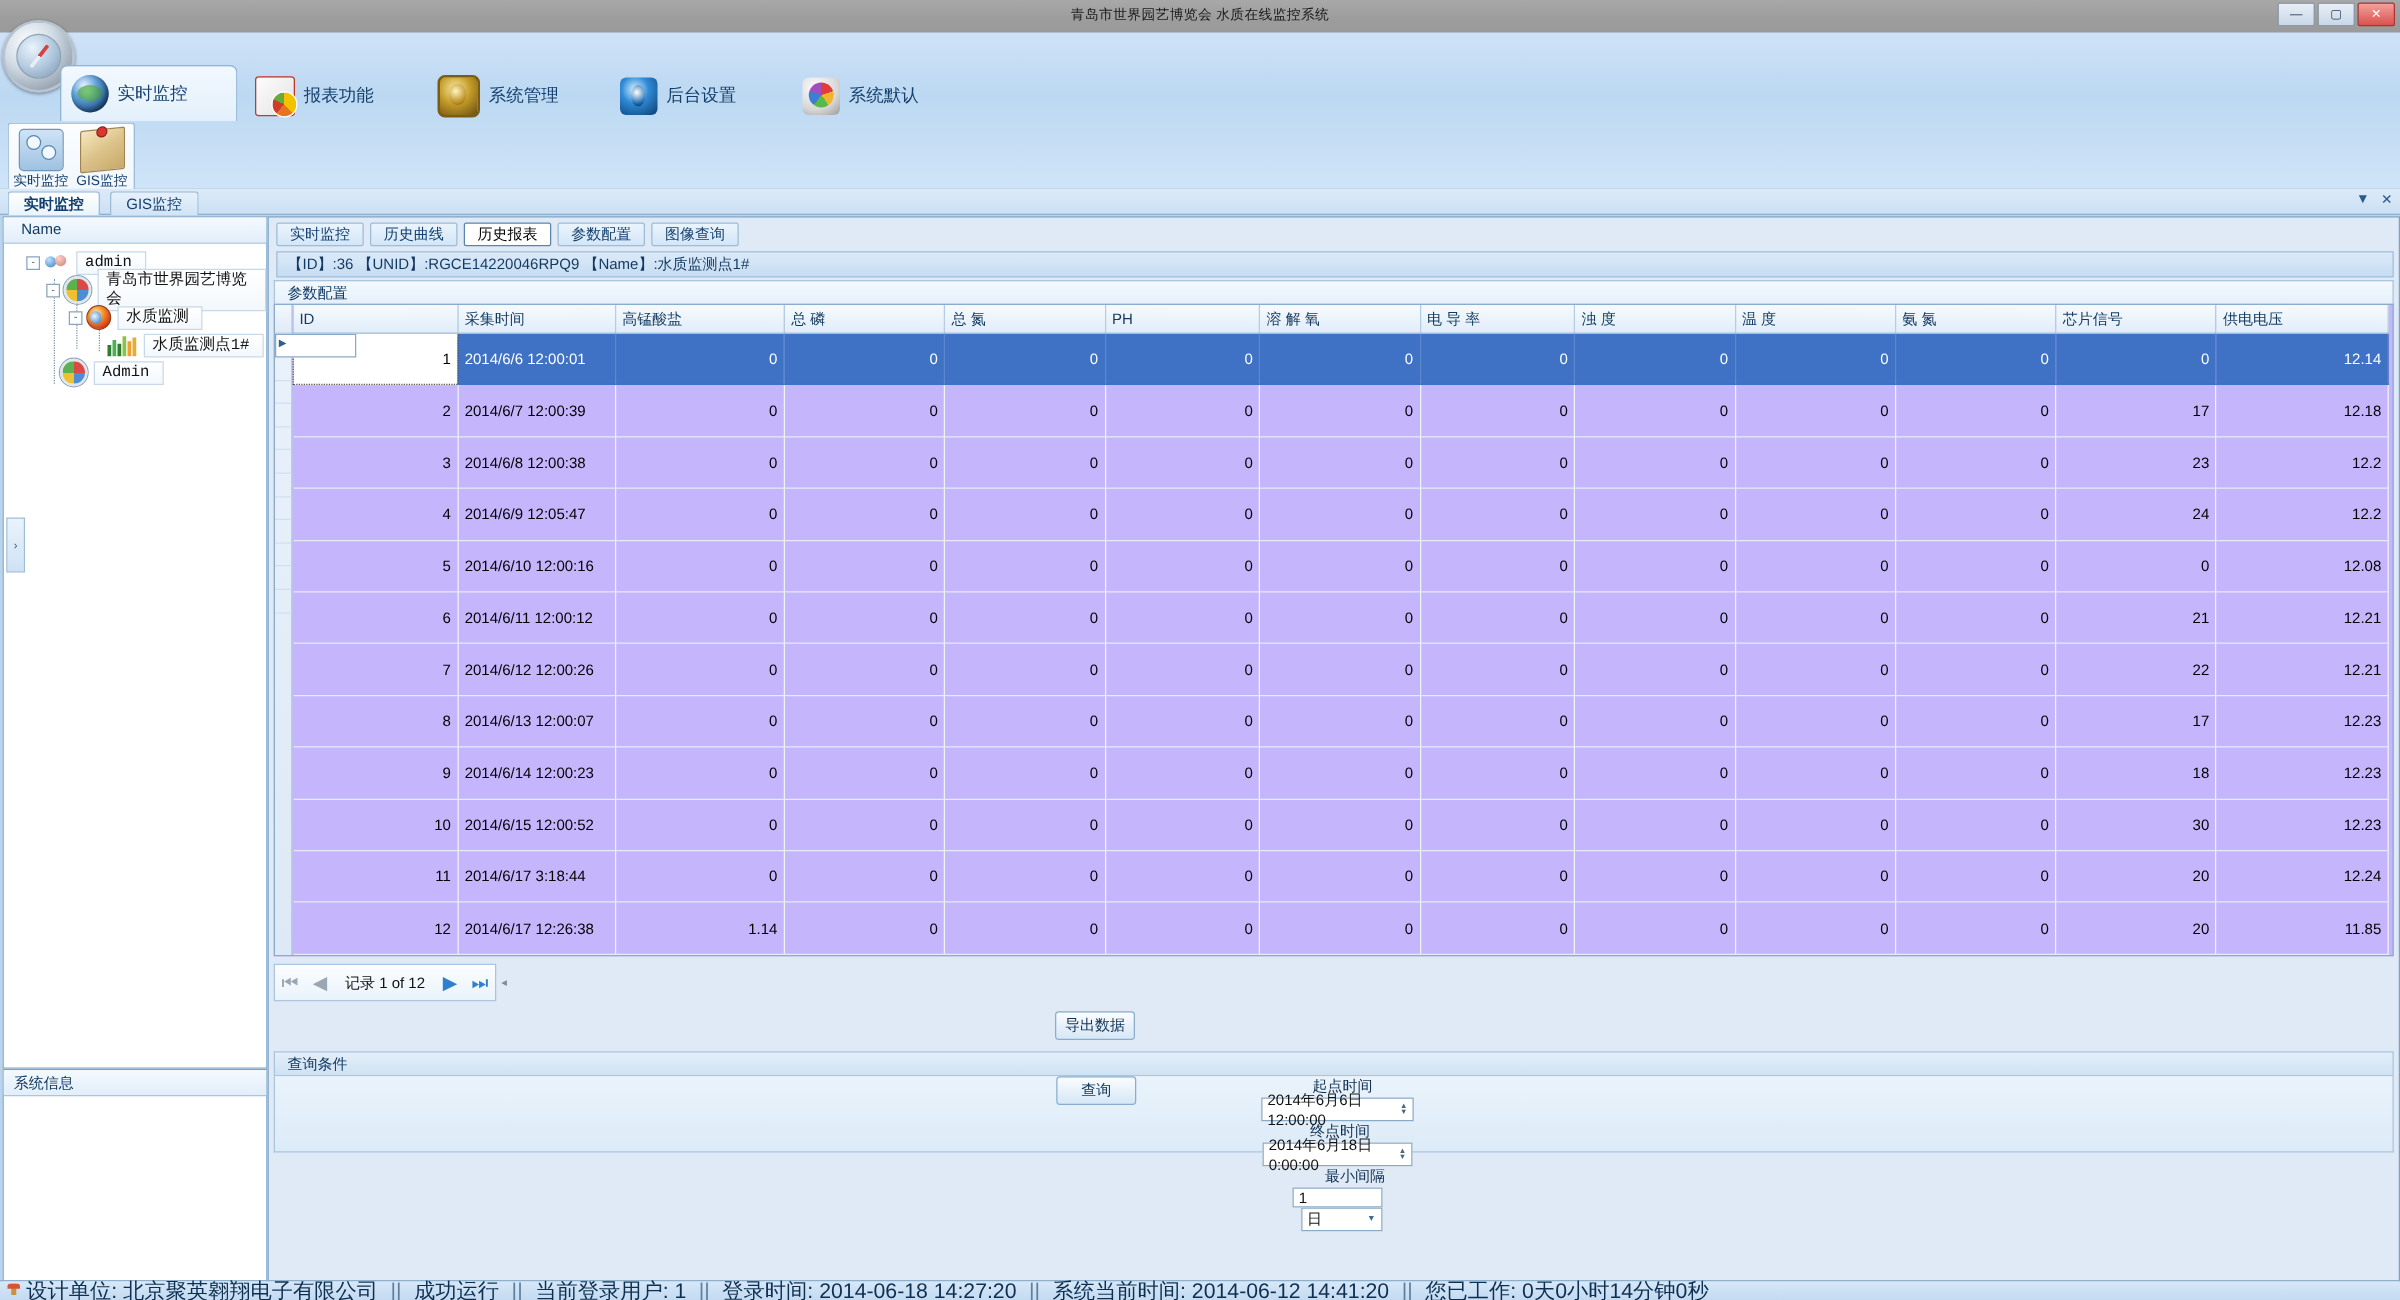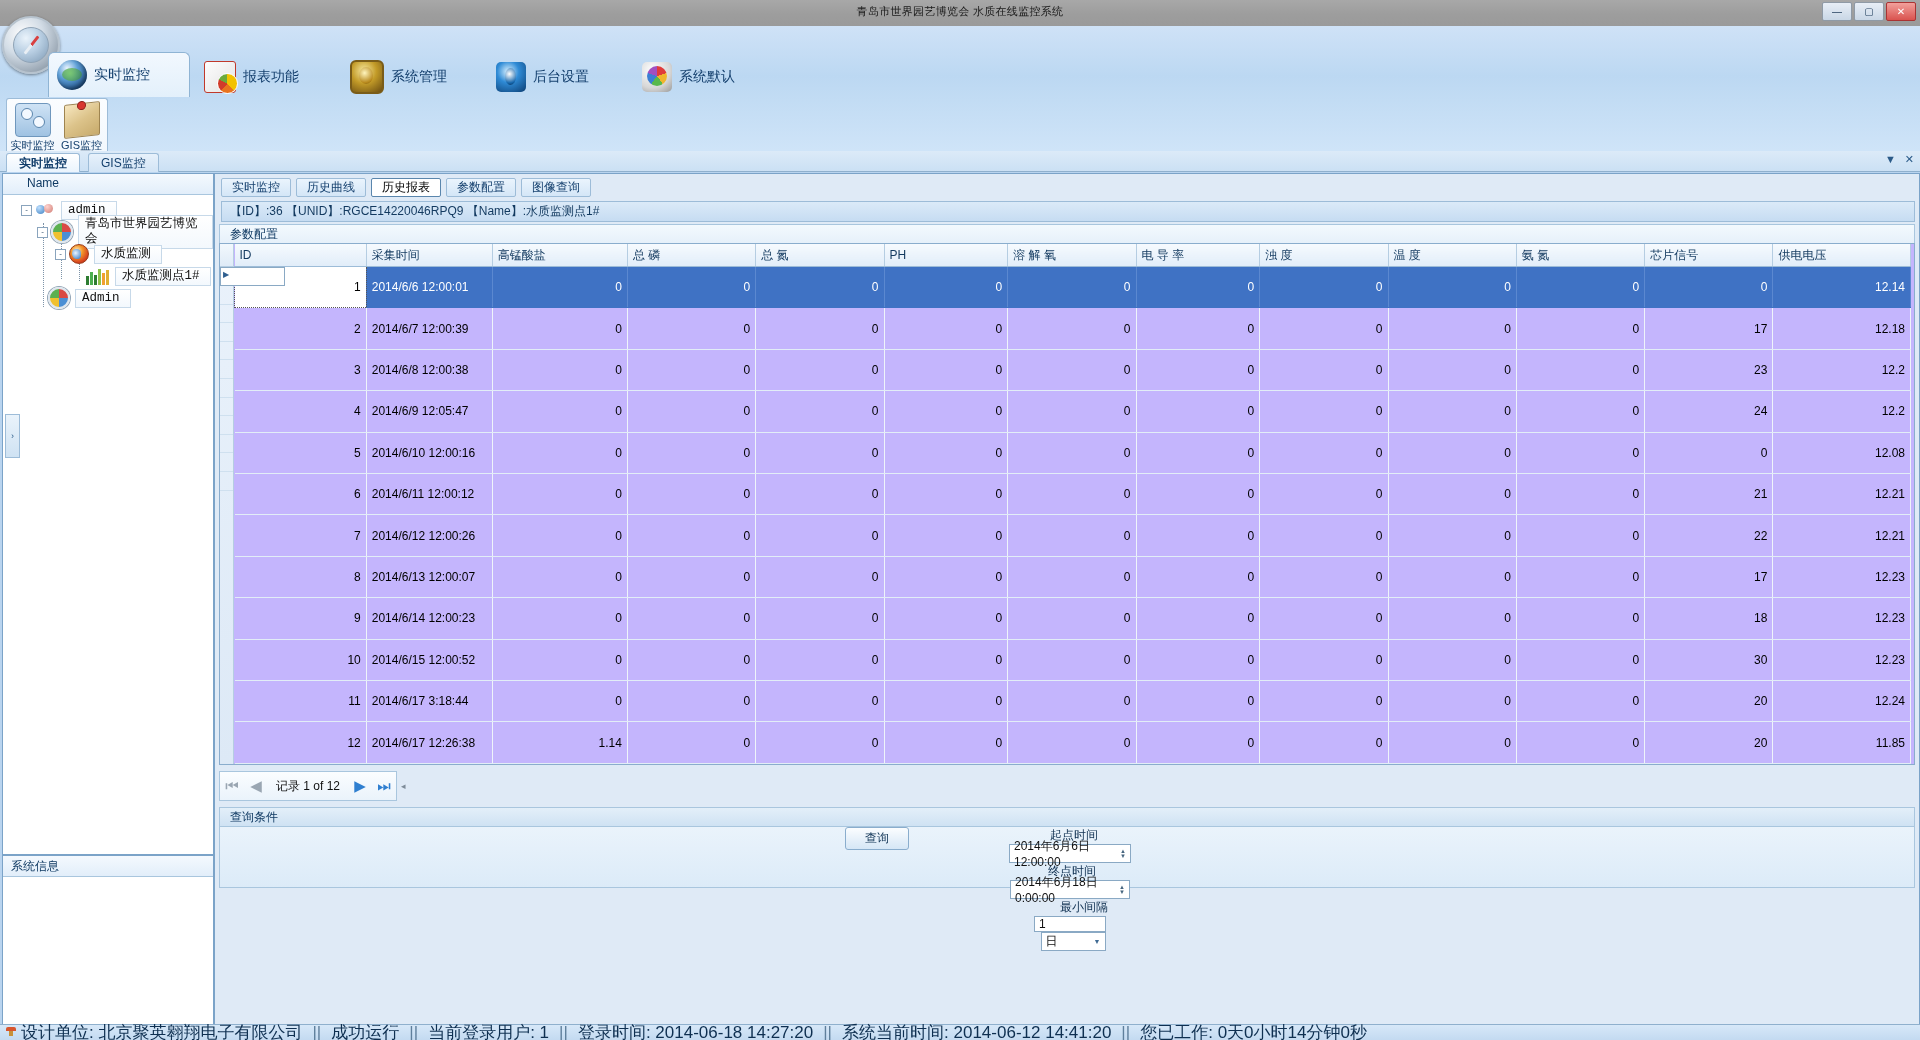--- a/index.html
+++ b/index.html
@@ -123,7 +123,7 @@
   .lp-header{
     height:18px;background:linear-gradient(180deg,#f4f9fe 0%,#e2eefa 100%);
     border-bottom:1px solid #a9c6de;font-size:12px;color:#103a63;
-    padding:2px 0 0 24px;
+    padding:2px 0 0 14px;
   }
   .tree{padding:4px 0 0 0;position:relative;}
   .tnode{display:flex;align-items:center;height:22px;font-size:12.5px;color:#111;position:relative;}

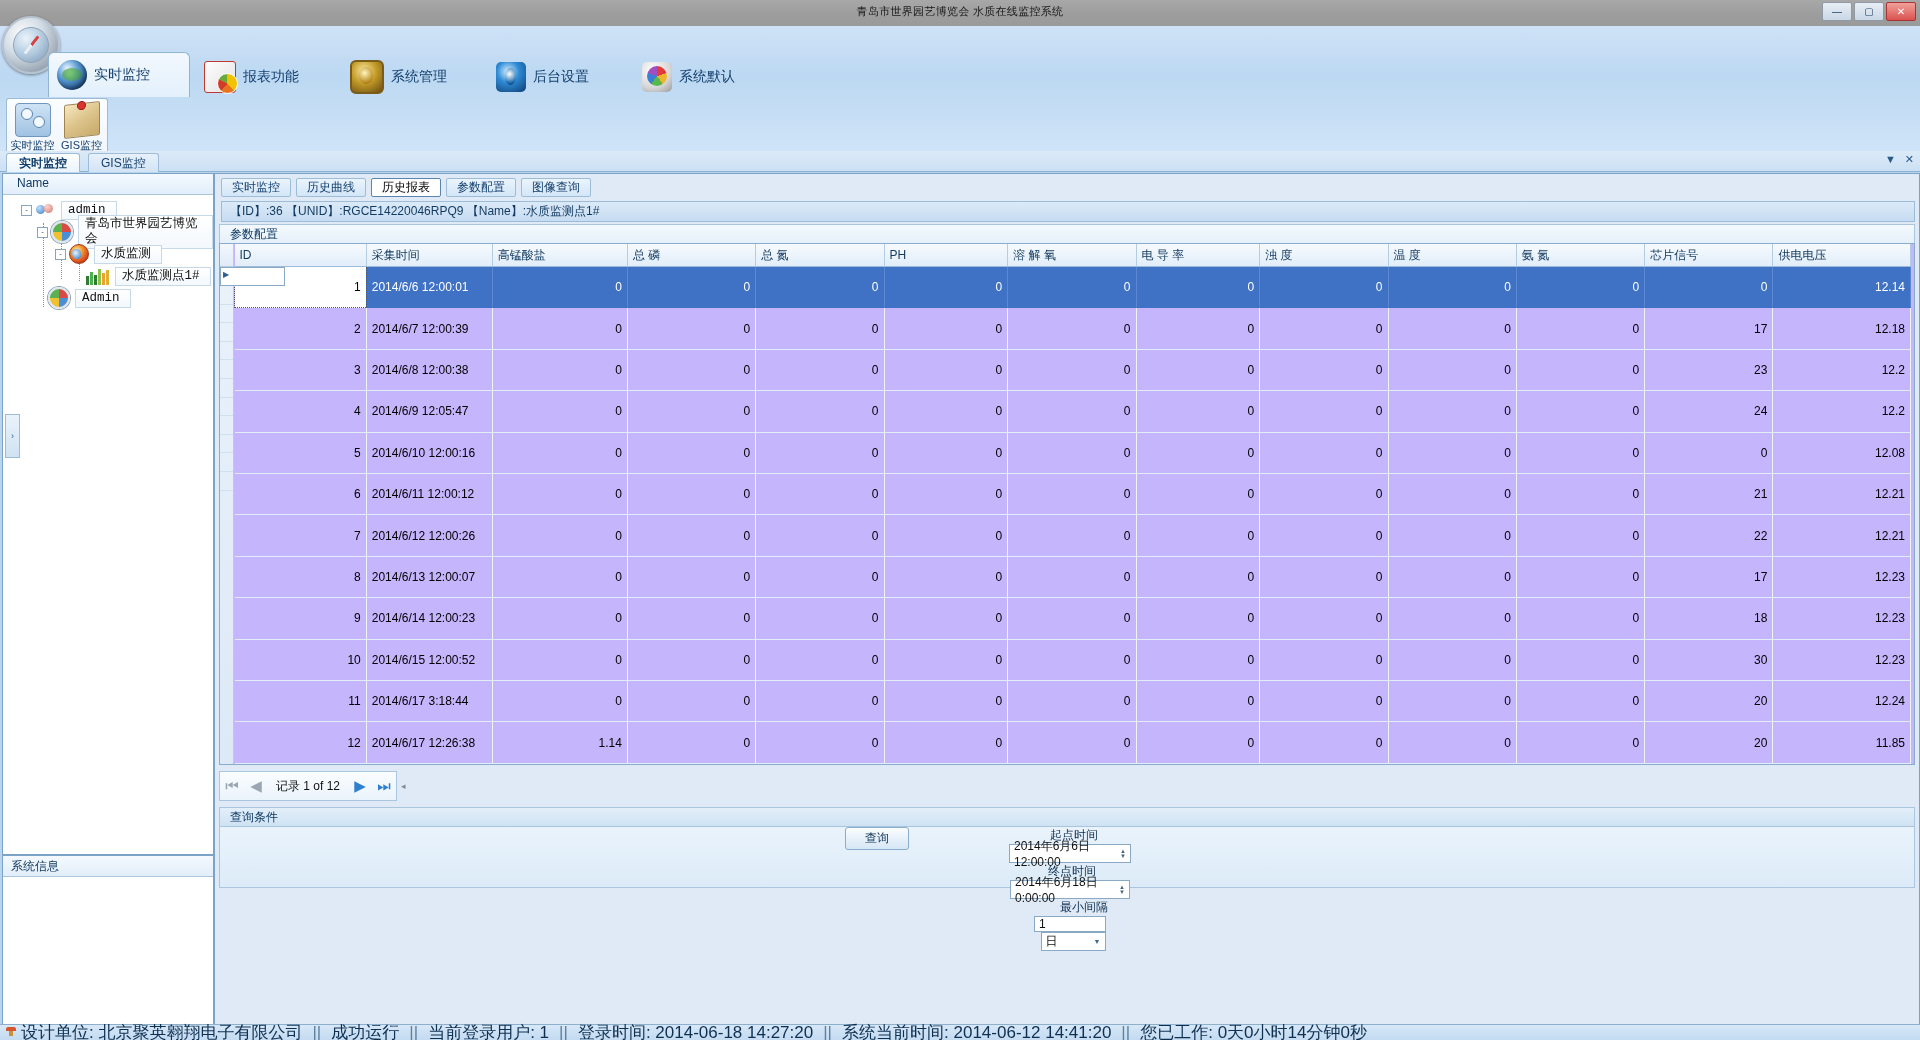--- a/index.html
+++ b/index.html
@@ -653,6 +653,9 @@
       <div class="pgmore">◂</div>
     </div>
 
+    <div class="exportrow">
+      <div class="btn btn-export">导出数据</div>
+    </div>
 
     <div class="qc-head">查询条件</div>
     <div class="qc-body">

